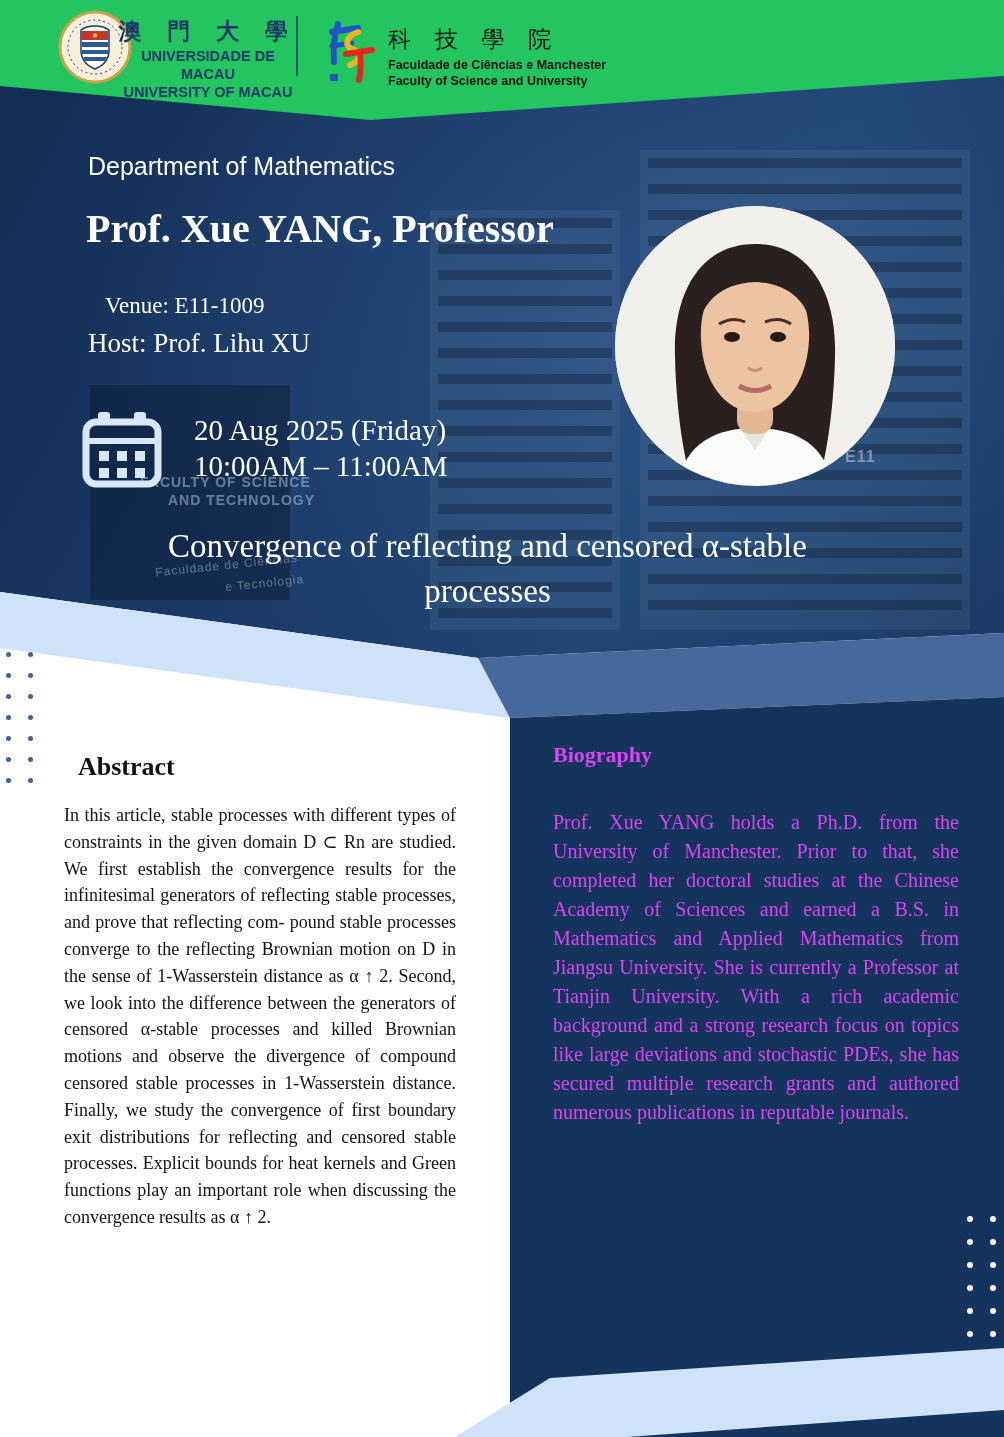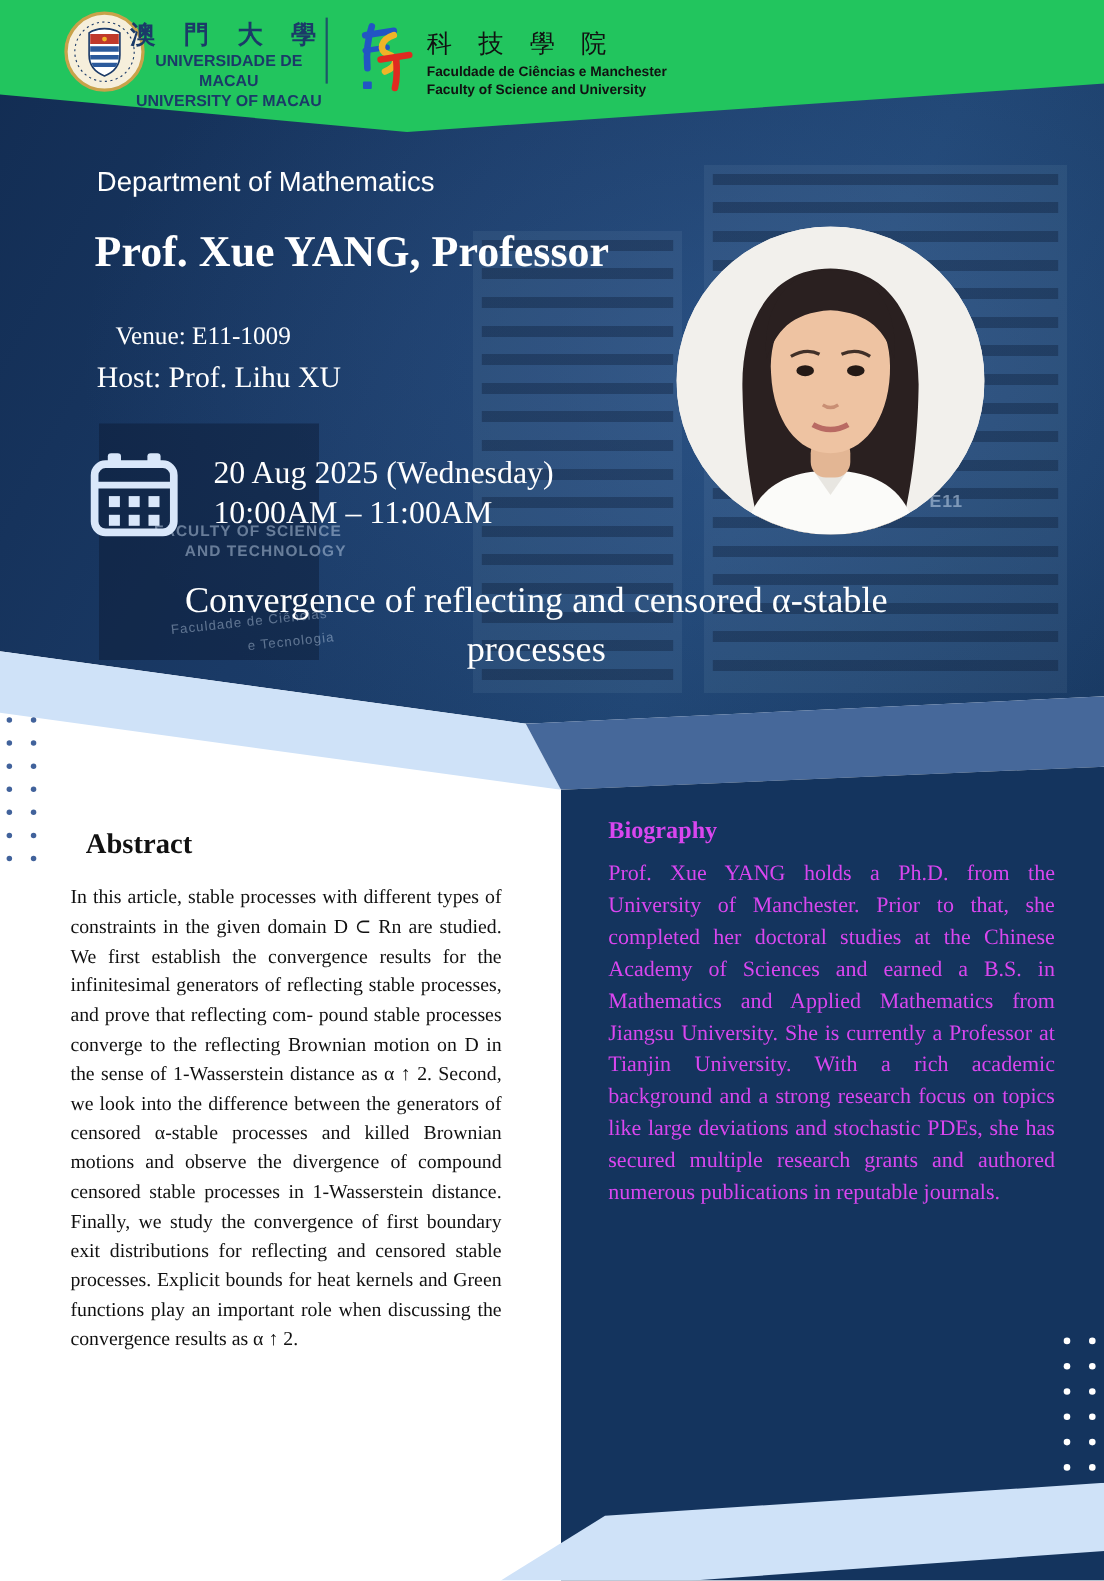--- a/index.html
+++ b/index.html
@@ -108,7 +108,7 @@
       <rect x="37" y="60" width="10" height="10" fill="#d9e7fa"></rect>
       <rect x="55" y="60" width="10" height="10" fill="#d9e7fa"></rect>
     </svg>
-    <div id="date-line">20 Aug 2025 (Wednesday)</div>
+    <div id="date-line">20 Aug 2025 (Friday)</div>
     <div id="time-line">10:00AM – 11:00AM</div>
 
     <div id="talk-title">

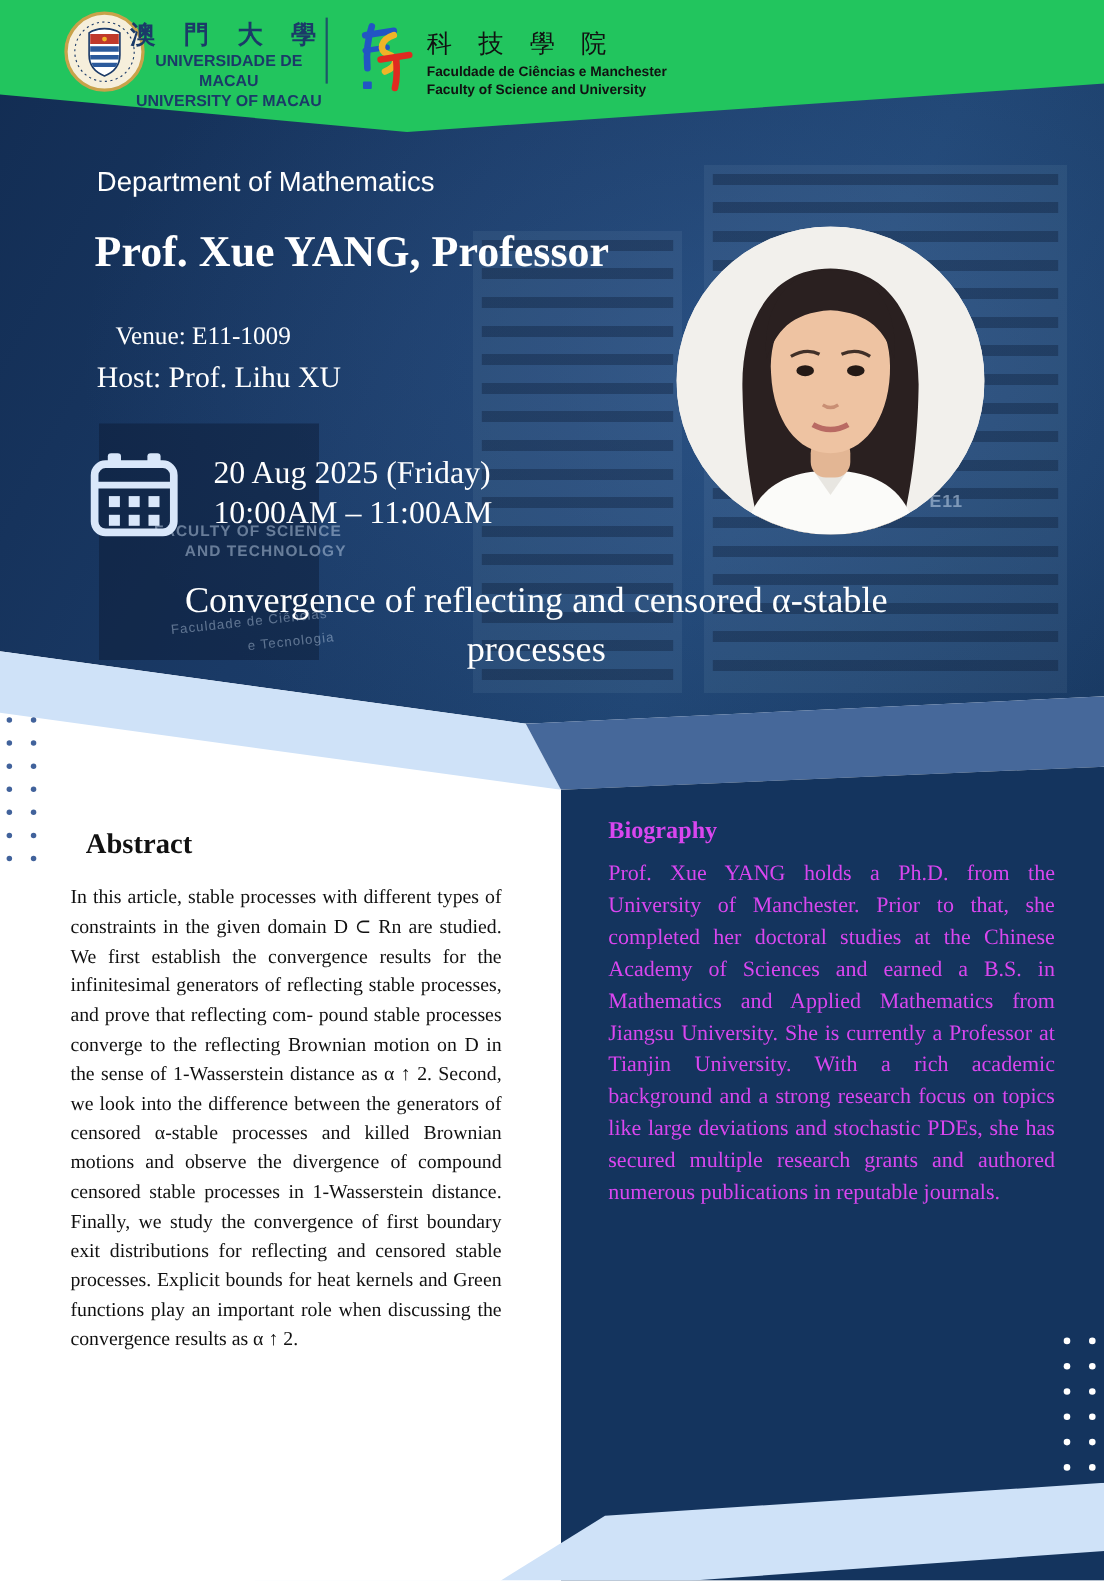--- a/index.html
+++ b/index.html
@@ -59,7 +59,7 @@
   
   #bio{position:absolute;left:553px;top:742px;width:406px;color:#d946ef;}
   #bio h2{margin:0;font-size:22px;font-weight:bold;}
-  #bio p{margin:12px 0 0 0;font-size:20px;line-height:29px;text-align:justify;}
+  #bio p{margin:40px 0 0 0;font-size:20px;line-height:29px;text-align:justify;}
   
   #inquiries{position:absolute;left:560px;top:1243px;width:377px;text-align:right;color:#ffffff;font-size:19px;line-height:27px;}
   #inquiries .bold{font-weight:bold;}

